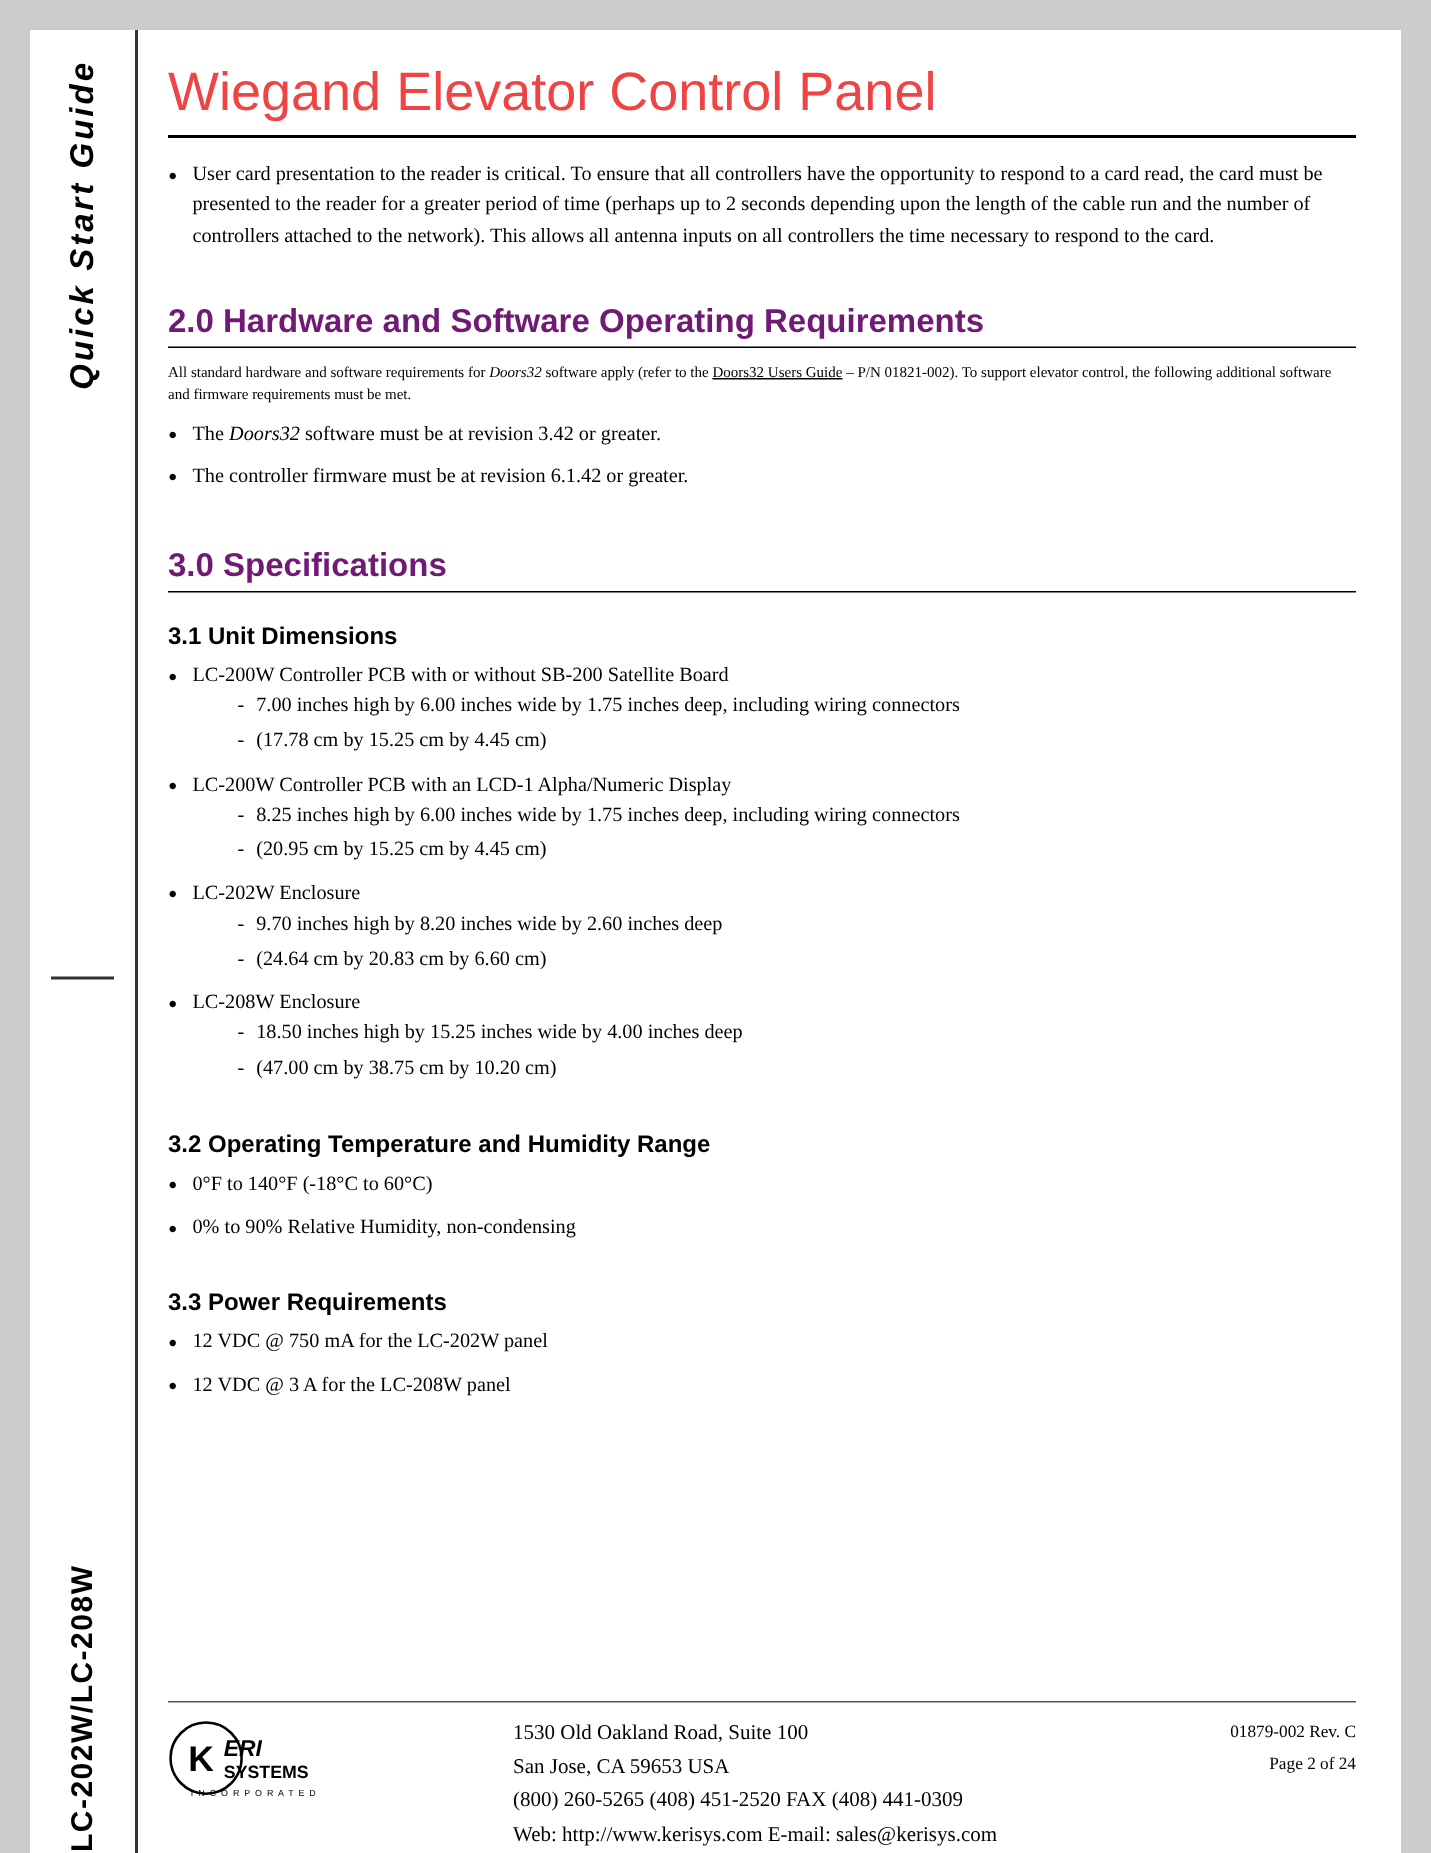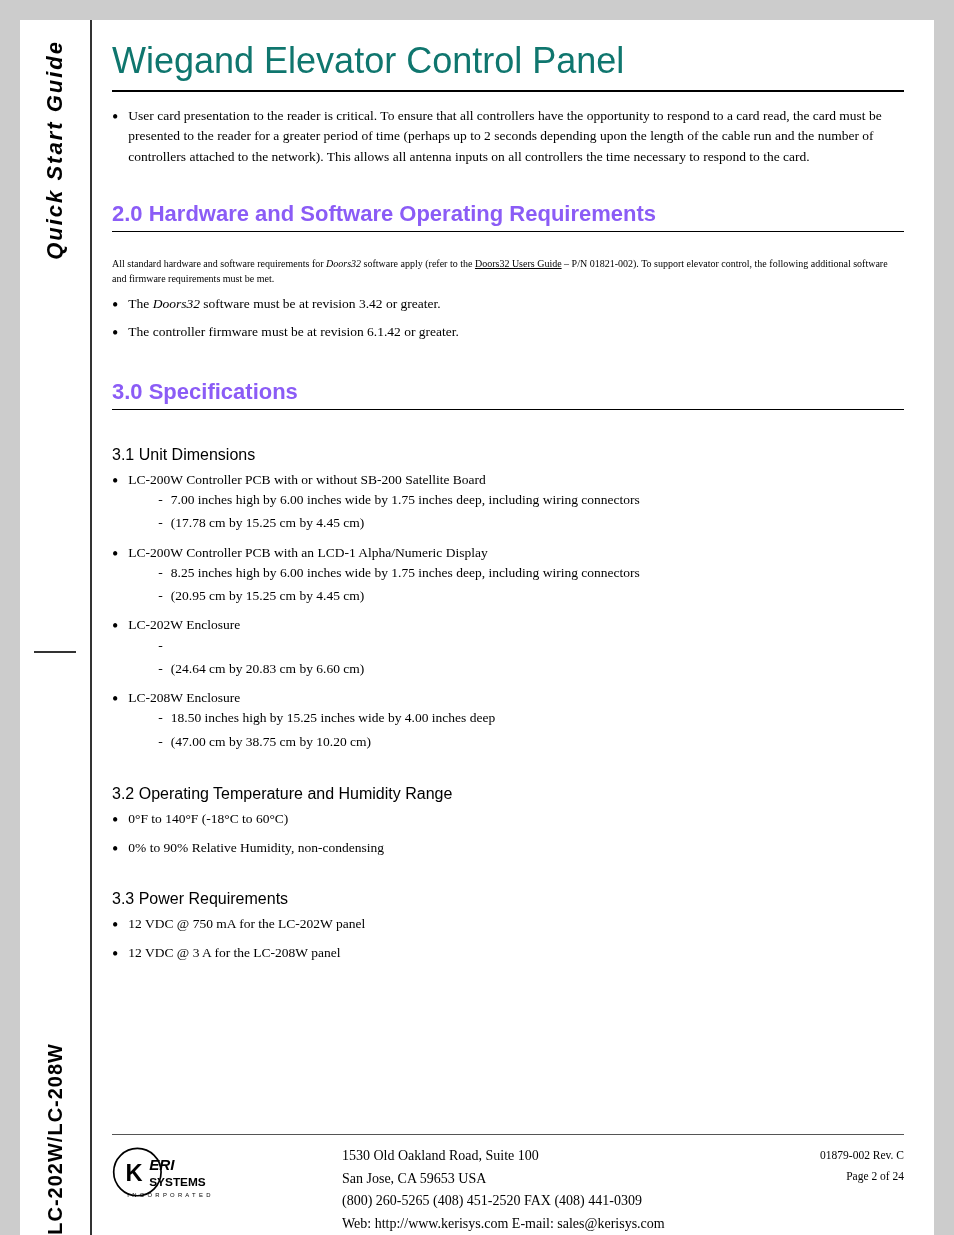--- a/index.html
+++ b/index.html
@@ -74,7 +74,7 @@
       font-family: Arial, sans-serif;
       font-size: 36px;
       font-weight: normal;
-      color: #0f766e;
+      color: #ef4444;
       border-bottom: 2px solid #000;
       padding-bottom: 8px;
       margin-bottom: 14px;

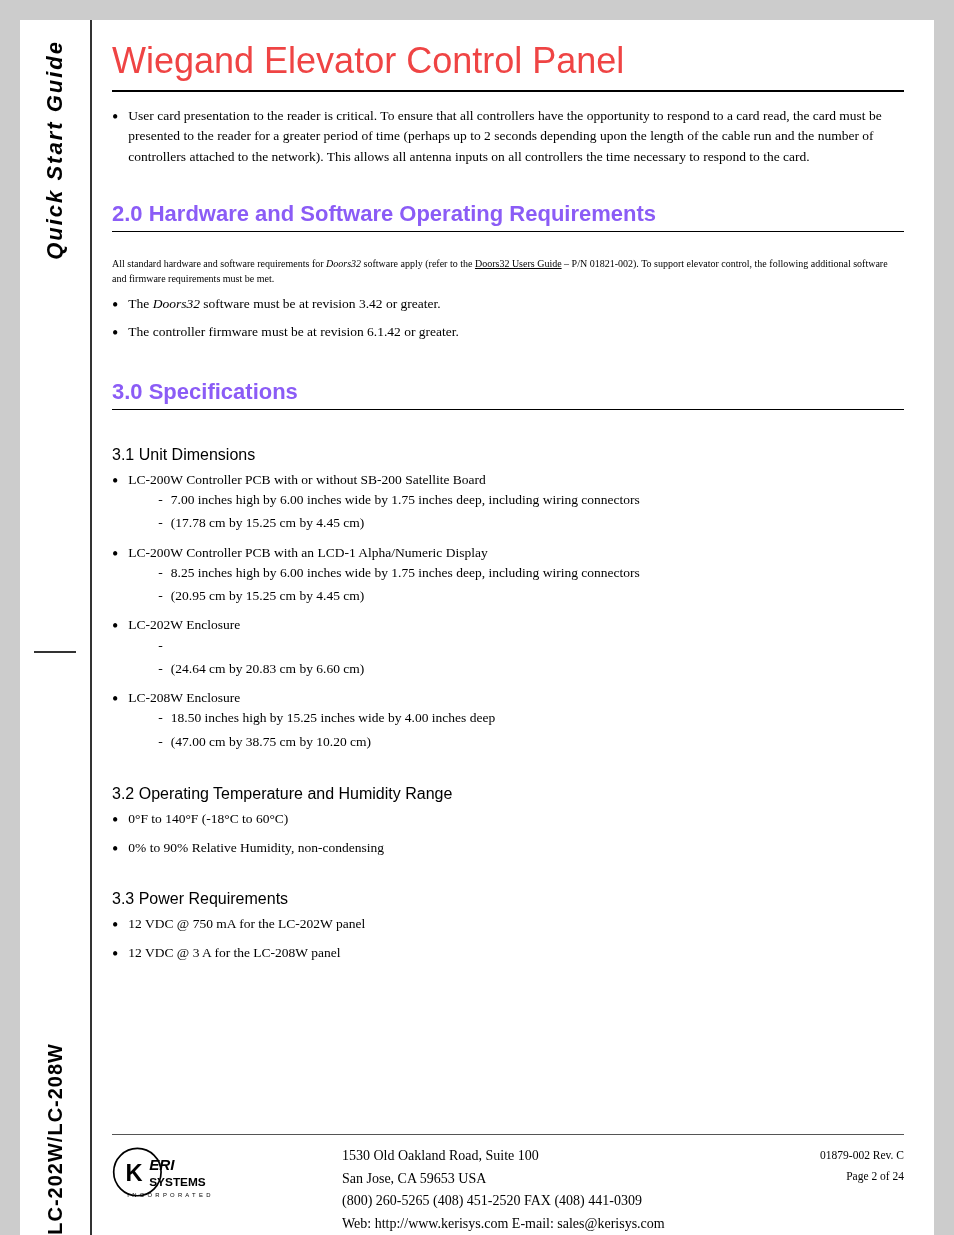--- a/index.html
+++ b/index.html
@@ -105,9 +105,9 @@
       font-family: Arial, sans-serif;
       font-size: 22px;
       font-weight: bold;
-      color: #8b5cf6;
+      color: #701a75;
       margin-top: 16px;
-      margin-bottom: 24px;
+      margin-bottom: 9px;
       border-bottom: 1px solid #000;
       padding-bottom: 4px;
     }

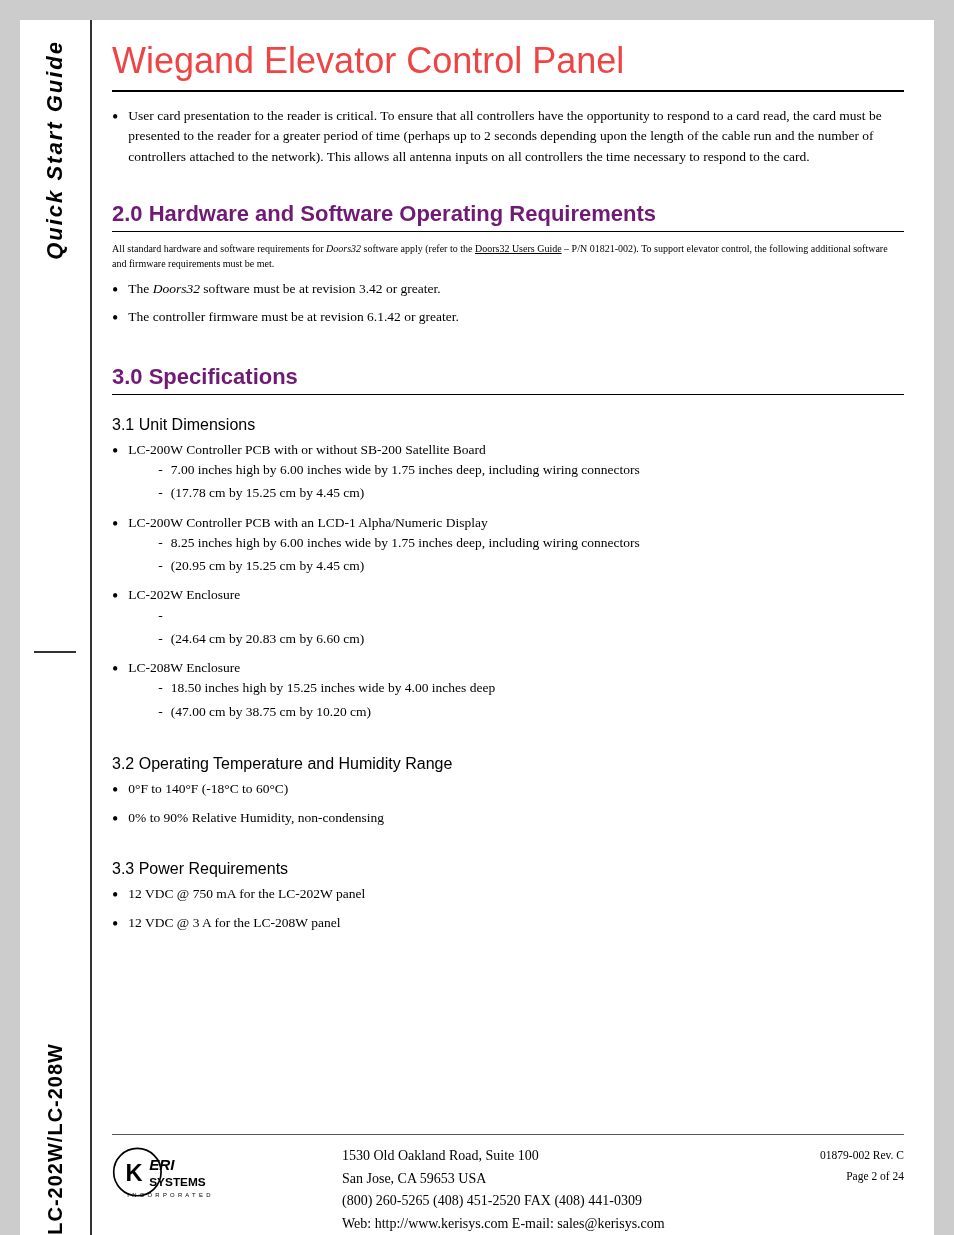--- a/index.html
+++ b/index.html
@@ -114,7 +114,7 @@
     .subsection-heading {
       font-family: Arial, sans-serif;
       font-size: 16px;
-      font-weight: normal;
+      font-weight: bold;
       color: #000;
       margin-top: 12px;
       margin-bottom: 6px;

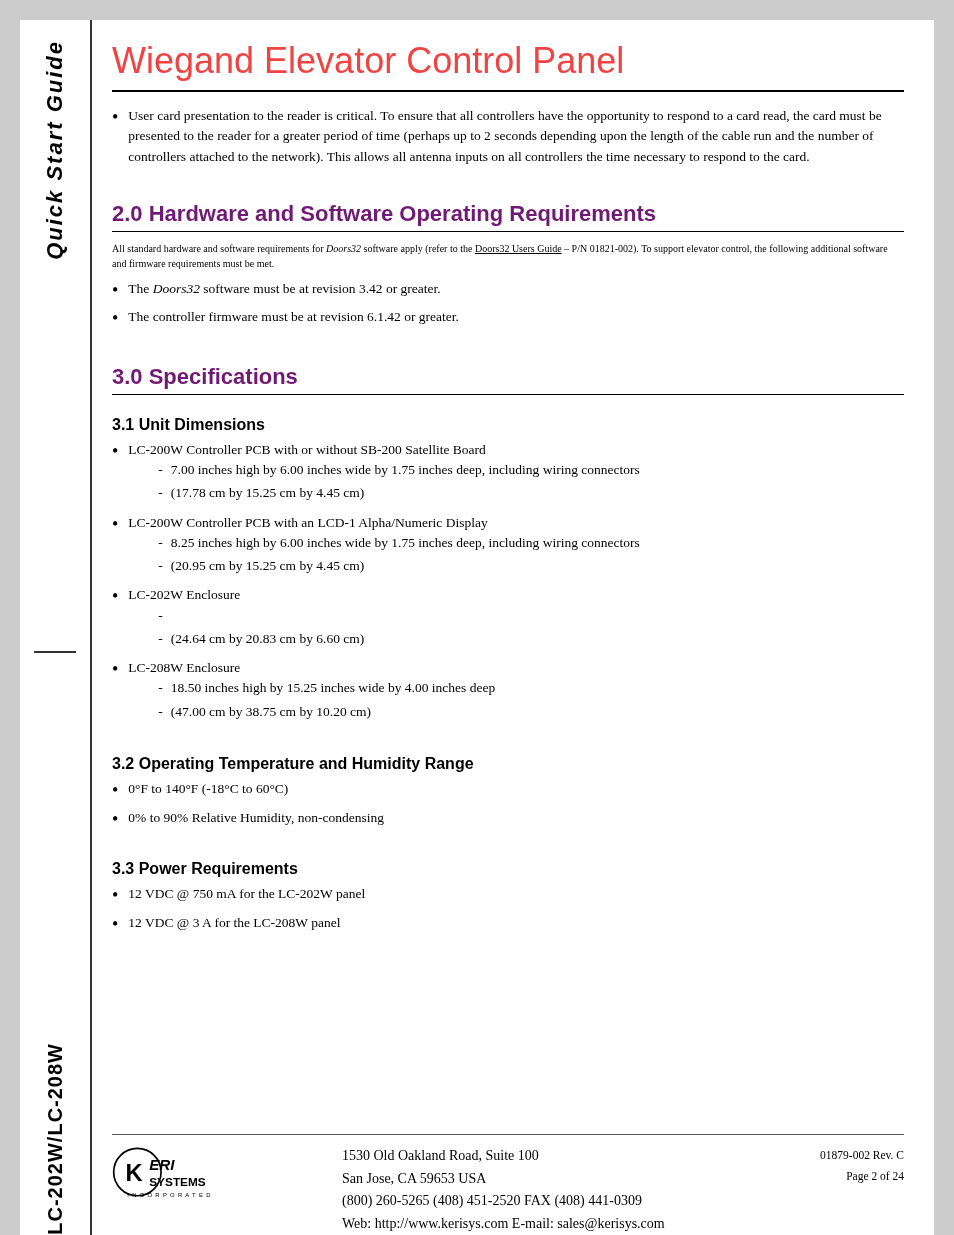--- a/index.html
+++ b/index.html
@@ -247,6 +247,7 @@
           <div>LC-202W Enclosure</div>
           <div class="sub-bullet">
             <span class="sub-dash">-</span>
+            <span>9.70 inches high by 8.20 inches wide by 2.60 inches deep</span>
           </div>
           <div class="sub-bullet">
             <span class="sub-dash">-</span>

